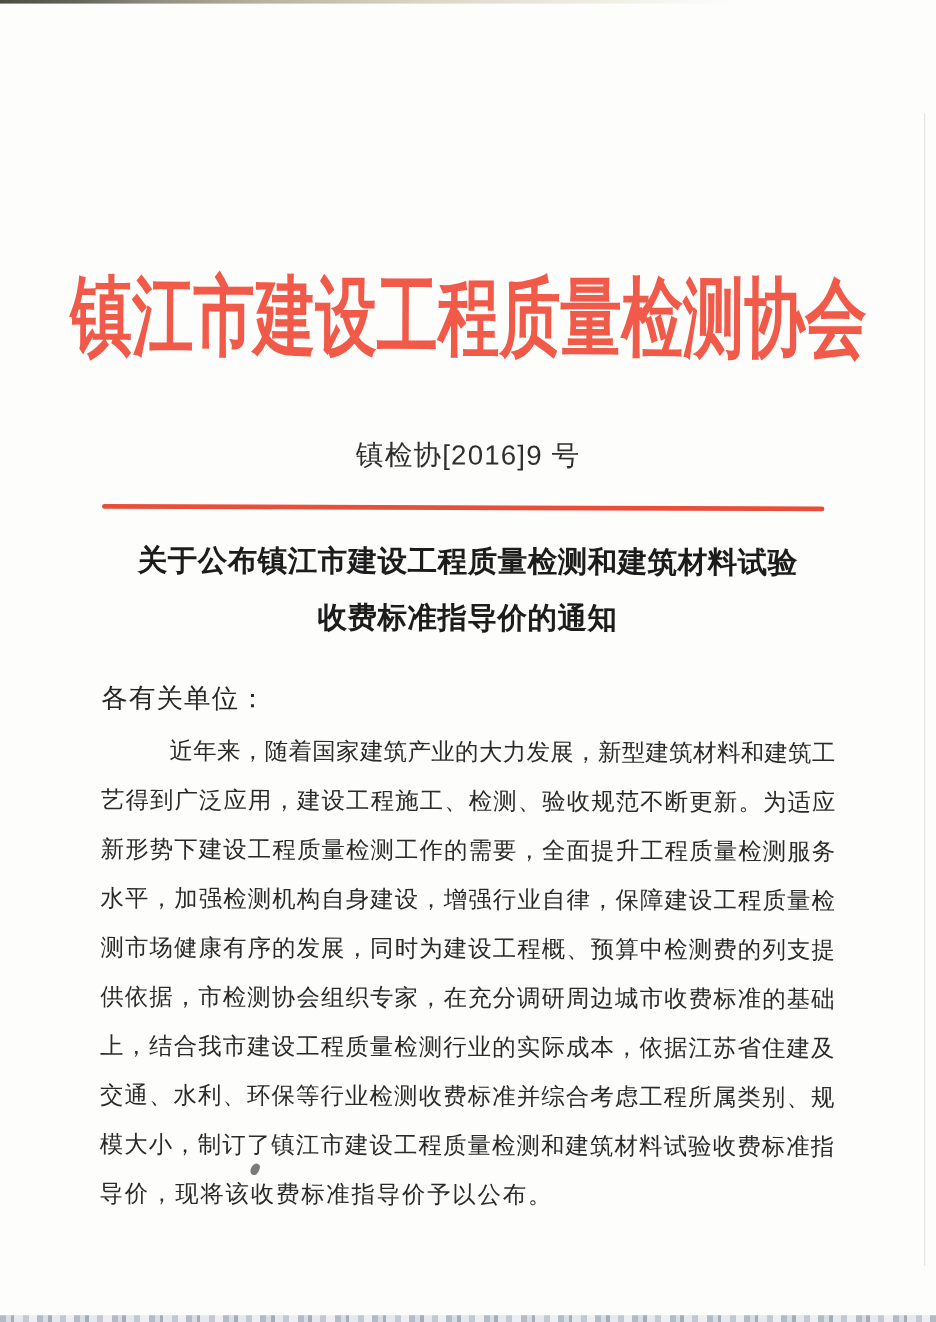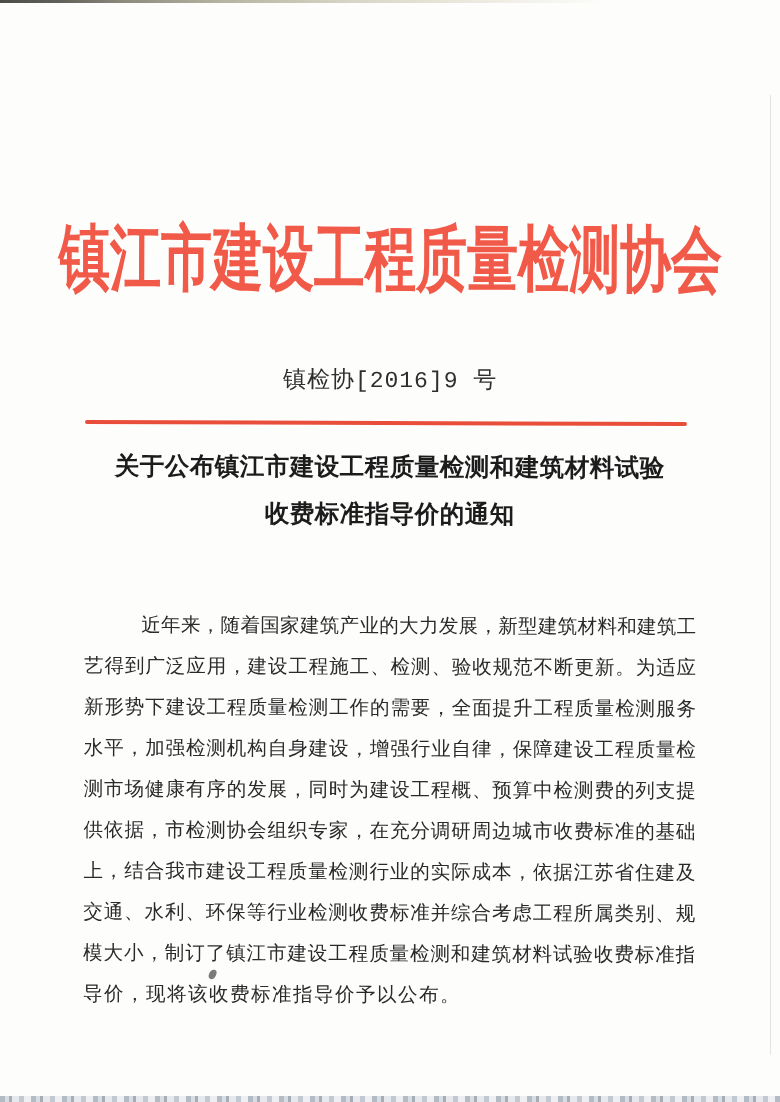--- a/index.html
+++ b/index.html
@@ -14,7 +14,7 @@
     margin: 0 auto;
     background: #fdfdfc;
     overflow: hidden;
-    font-family: Liberation Mono, monospace;
+    font-family: Liberation Sans, sans-serif;
   }
   
   .scan-edge-top {

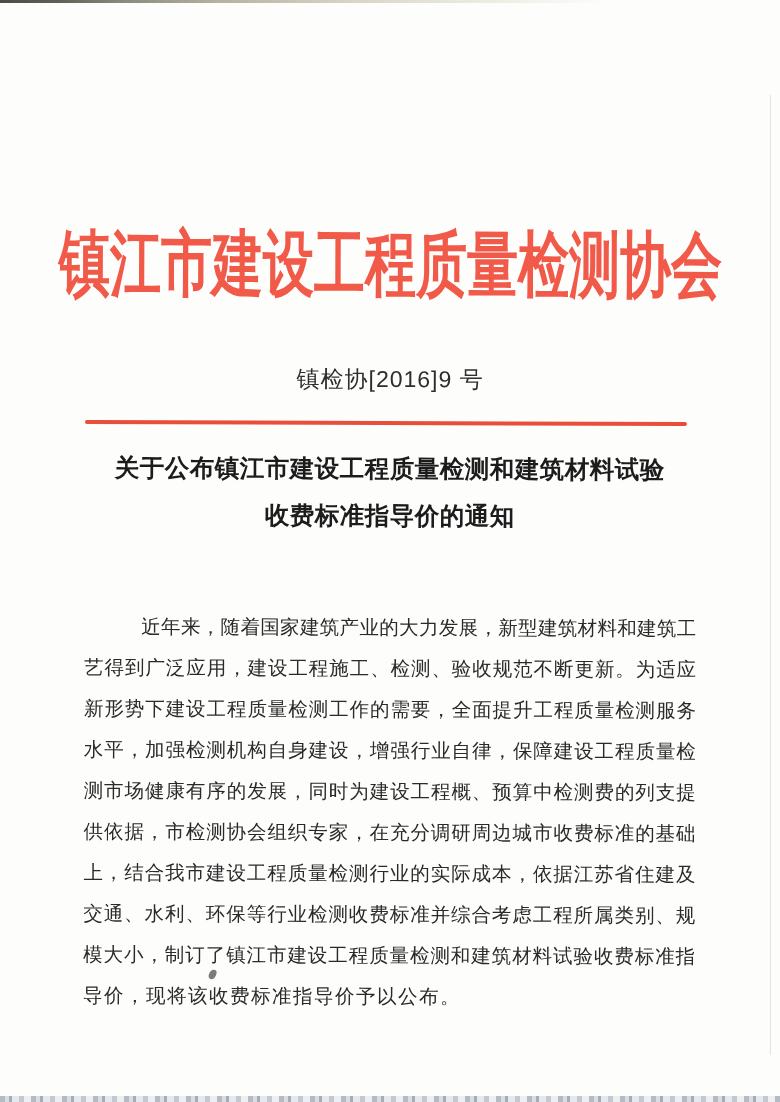--- a/index.html
+++ b/index.html
@@ -148,6 +148,7 @@
       <div>收费标准指导价的通知</div>
     </div>
 
+    <div class="salutation">各有关单位：</div>
 
     <div class="body-text">
       <div class="p-line indent">近年来，随着国家建筑产业的大力发展，新型建筑材料和建筑工</div>

